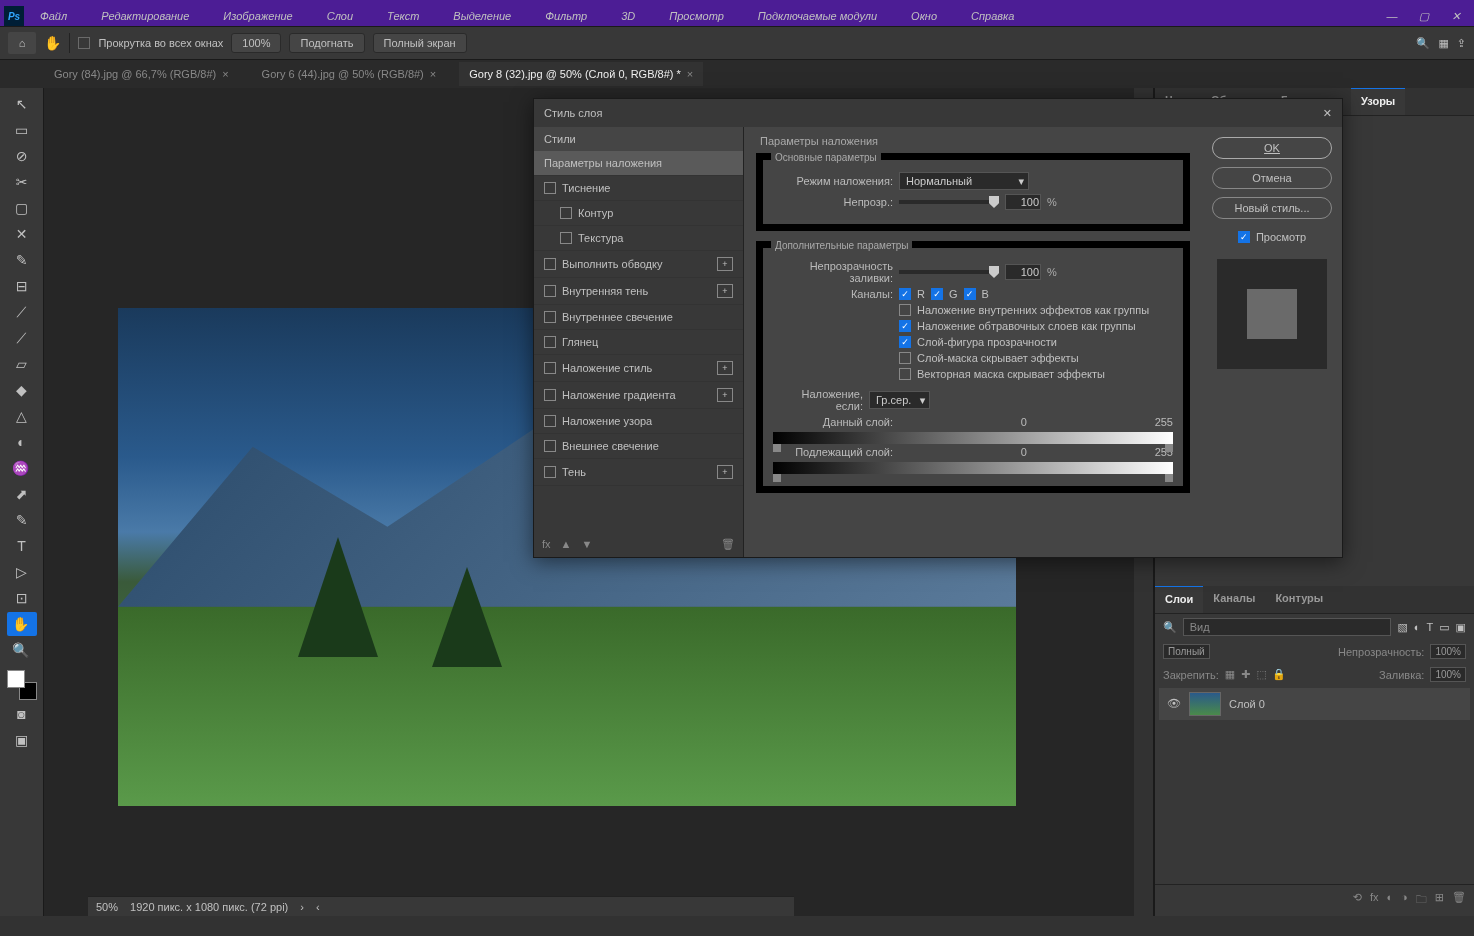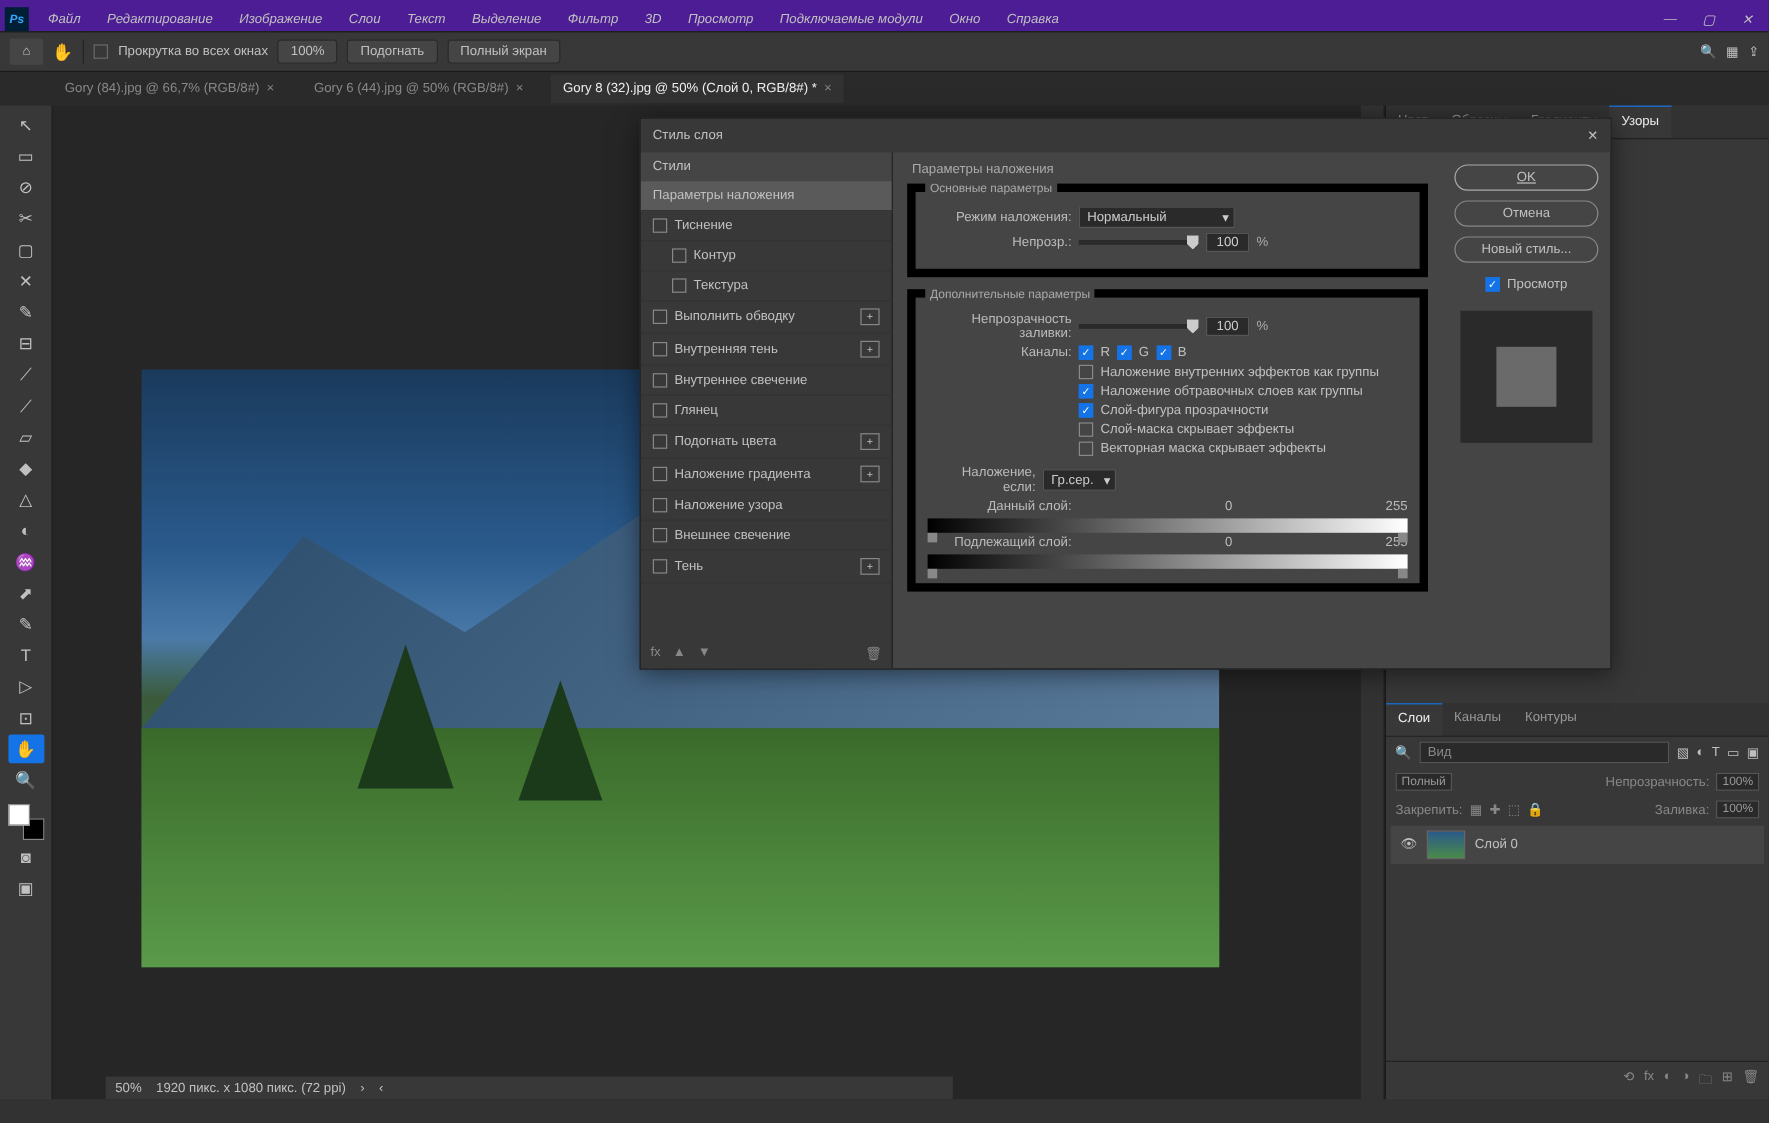--- a/index.html
+++ b/index.html
@@ -6,7 +6,7 @@
 body { background: #323232; color: #c0c0c0; width: 1474px; height: 936px; overflow: hidden; position: relative; }
 .titlebar { height: 26px; background: #4c1d95; display: flex; align-items: flex-end; padding: 0 4px; font-style: italic; }
 .app-icon { width: 20px; height: 20px; background: #001e36; color: #31a8ff; display: flex; align-items: center; justify-content: center; font-weight: bold; font-size: 10px; margin-right: 8px; }
-.menu { display: flex; gap: 6px; }
+.menu { display: flex; gap: 18px; }
 .menu-item { padding: 4px 8px; cursor: pointer; }
 .win-controls { margin-left: auto; display: flex; gap: 4px; }
 .win-btn { width: 28px; height: 20px; display: flex; align-items: center; justify-content: center; cursor: pointer; }

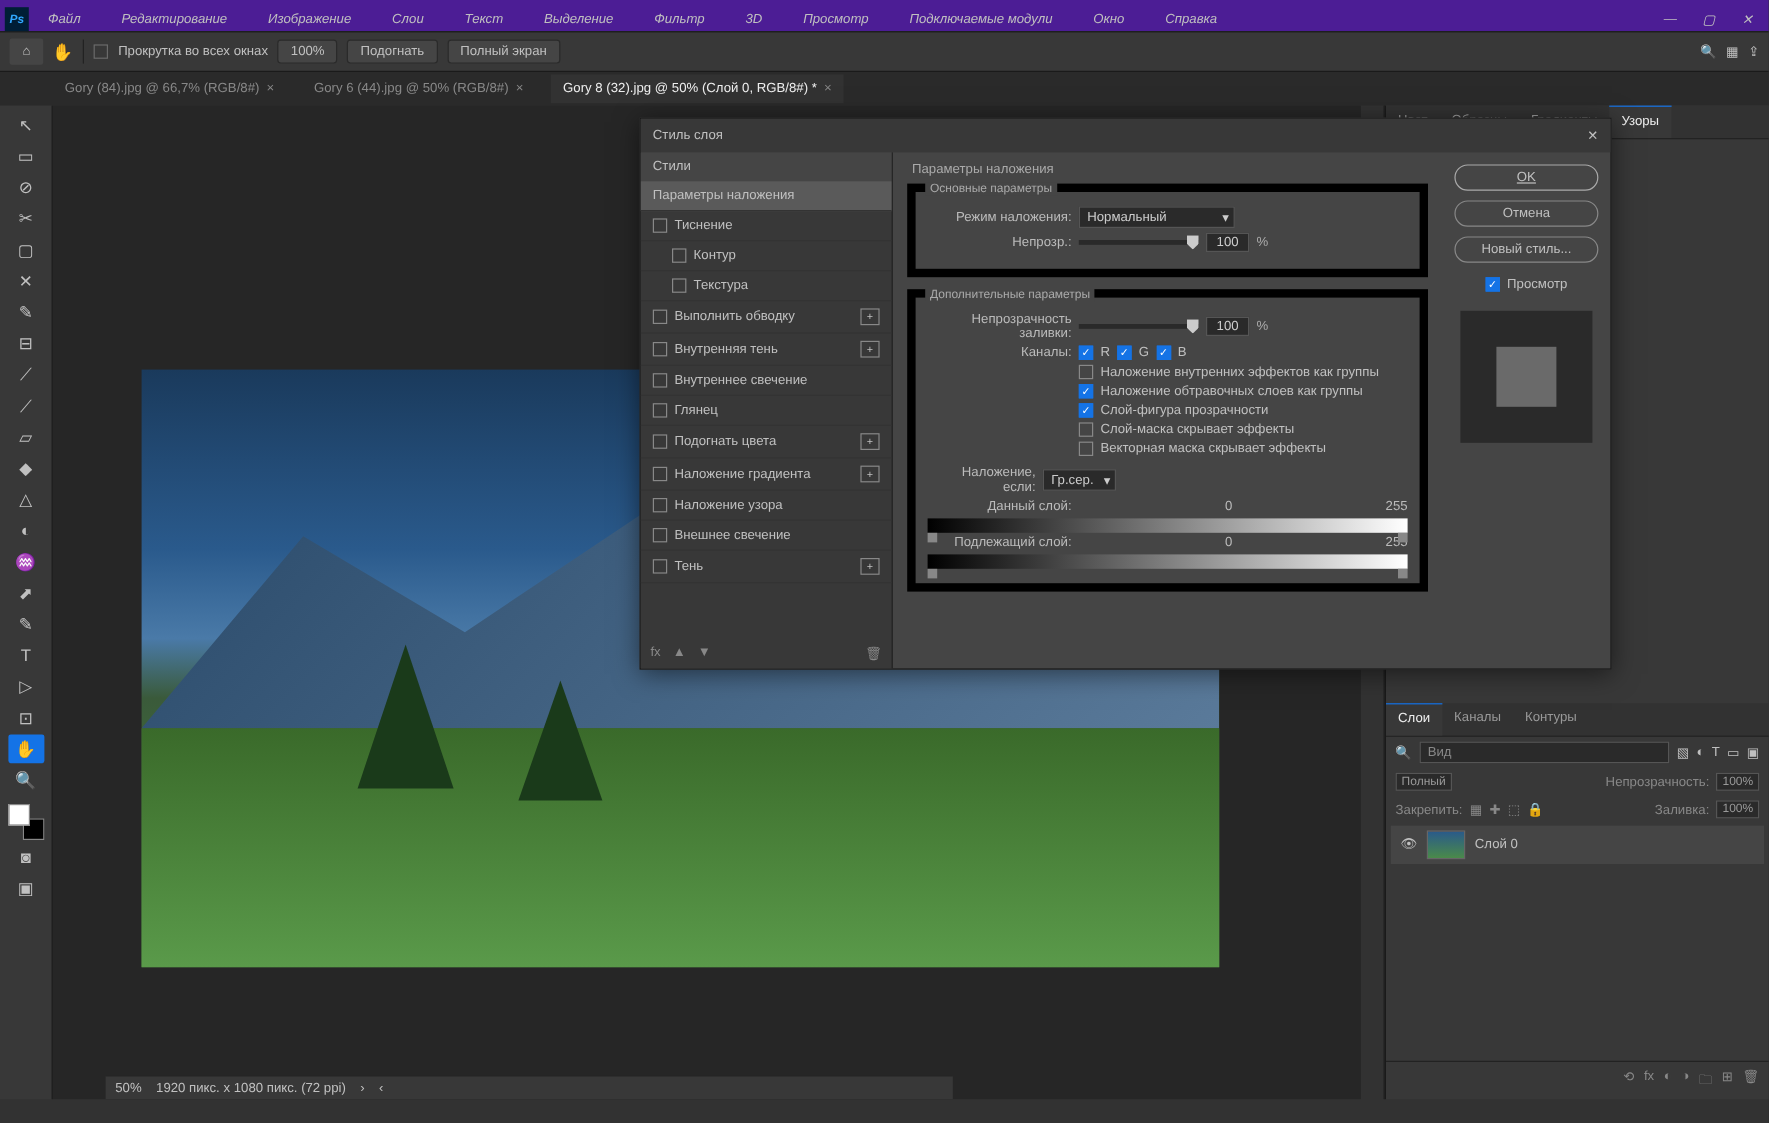--- a/index.html
+++ b/index.html
@@ -35,7 +35,7 @@
 .statusbar { position: absolute; bottom: 0; left: 44px; height: 20px; background: #383838; display: flex; align-items: center; padding: 0 8px; gap: 12px; font-size: 10px; border-top:1px solid #222; right: 340px;}
 .right-panel { width: 320px; background: #383838; border-left: 1px solid #1a1a1a; display: flex; flex-direction: column; }
 .panel-tabs { display: flex; height: 28px; background: #323232; border-bottom:1px solid #222; }
-.ptab { padding: 6px 10px; color: #999; cursor: pointer; }
+.ptab { padding: 6px 10px; color: #999; cursor: pointer; font-weight: bold; }
 .ptab.active { background: #383838; color: #eee; border-top: 1px solid #1473e6; }
 .layer-row { display: flex; align-items: center; padding: 4px 8px; gap: 8px; background:#454545; margin:2px 4px; }
 .eye { width: 14px; height: 14px; }

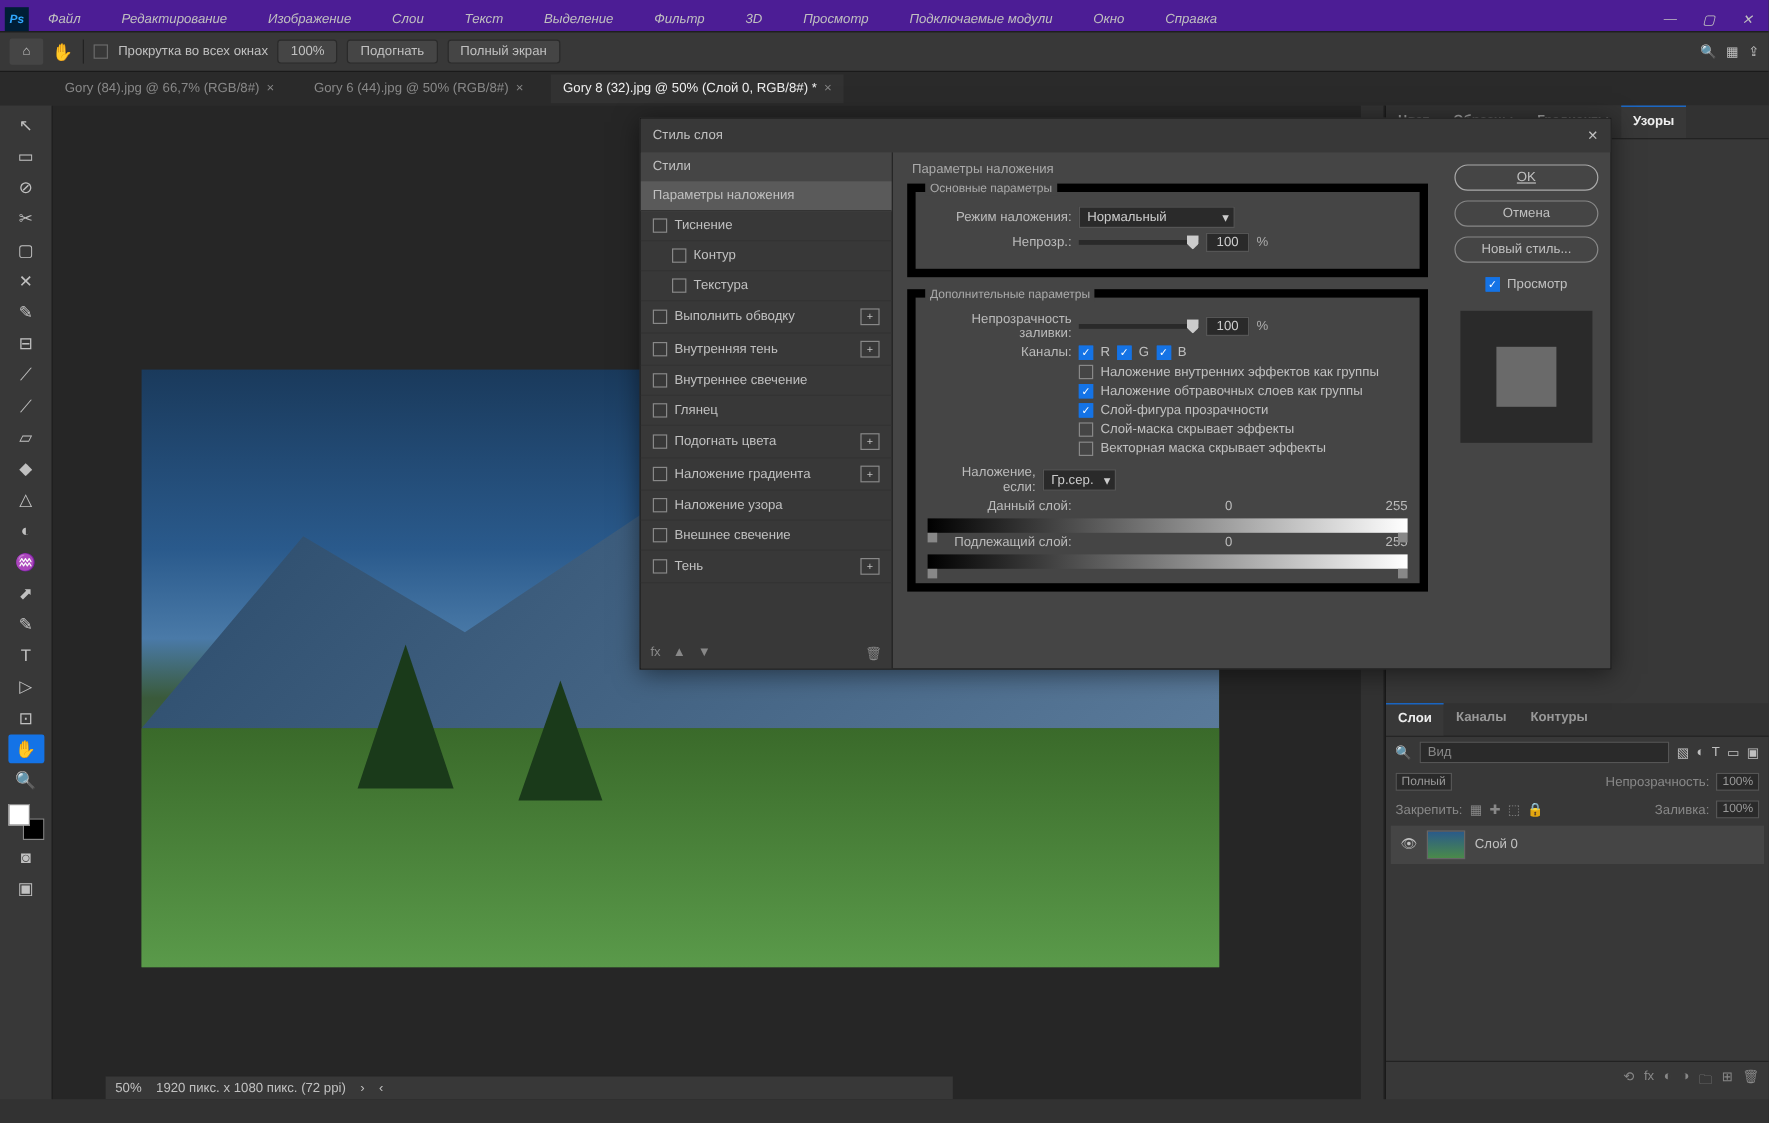--- a/index.html
+++ b/index.html
@@ -65,7 +65,7 @@
 .fselect::after{content:"▾"; position:absolute; right:4px;}
 .fslider { flex:1; height: 4px; background: #2a2a2a; position: relative; max-width:100px; }
 .fslider .knob { position:absolute; right:0; top:-4px; width:10px; height:12px; background:#ccc; clip-path:polygon(0 0,100% 0,100% 60%,50% 100%,0 60%);}
-.finput { width: 36px; background:#2a2a2a; border:1px solid #555; color:#ccc; text-align:center; padding:1px;}
+.finput { width: 36px; background:#2a2a2a; border:1px solid #555; color:#ccc; text-align:right; padding:1px;}
 .unit { color:#aaa; }
 .fchk { width:12px; height:12px; border:1px solid #888; display:inline-flex; align-items:center; justify-content:center; font-size:9px; color:#fff;}
 .fchk.on { background:#1473e6; border-color:#1473e6;}

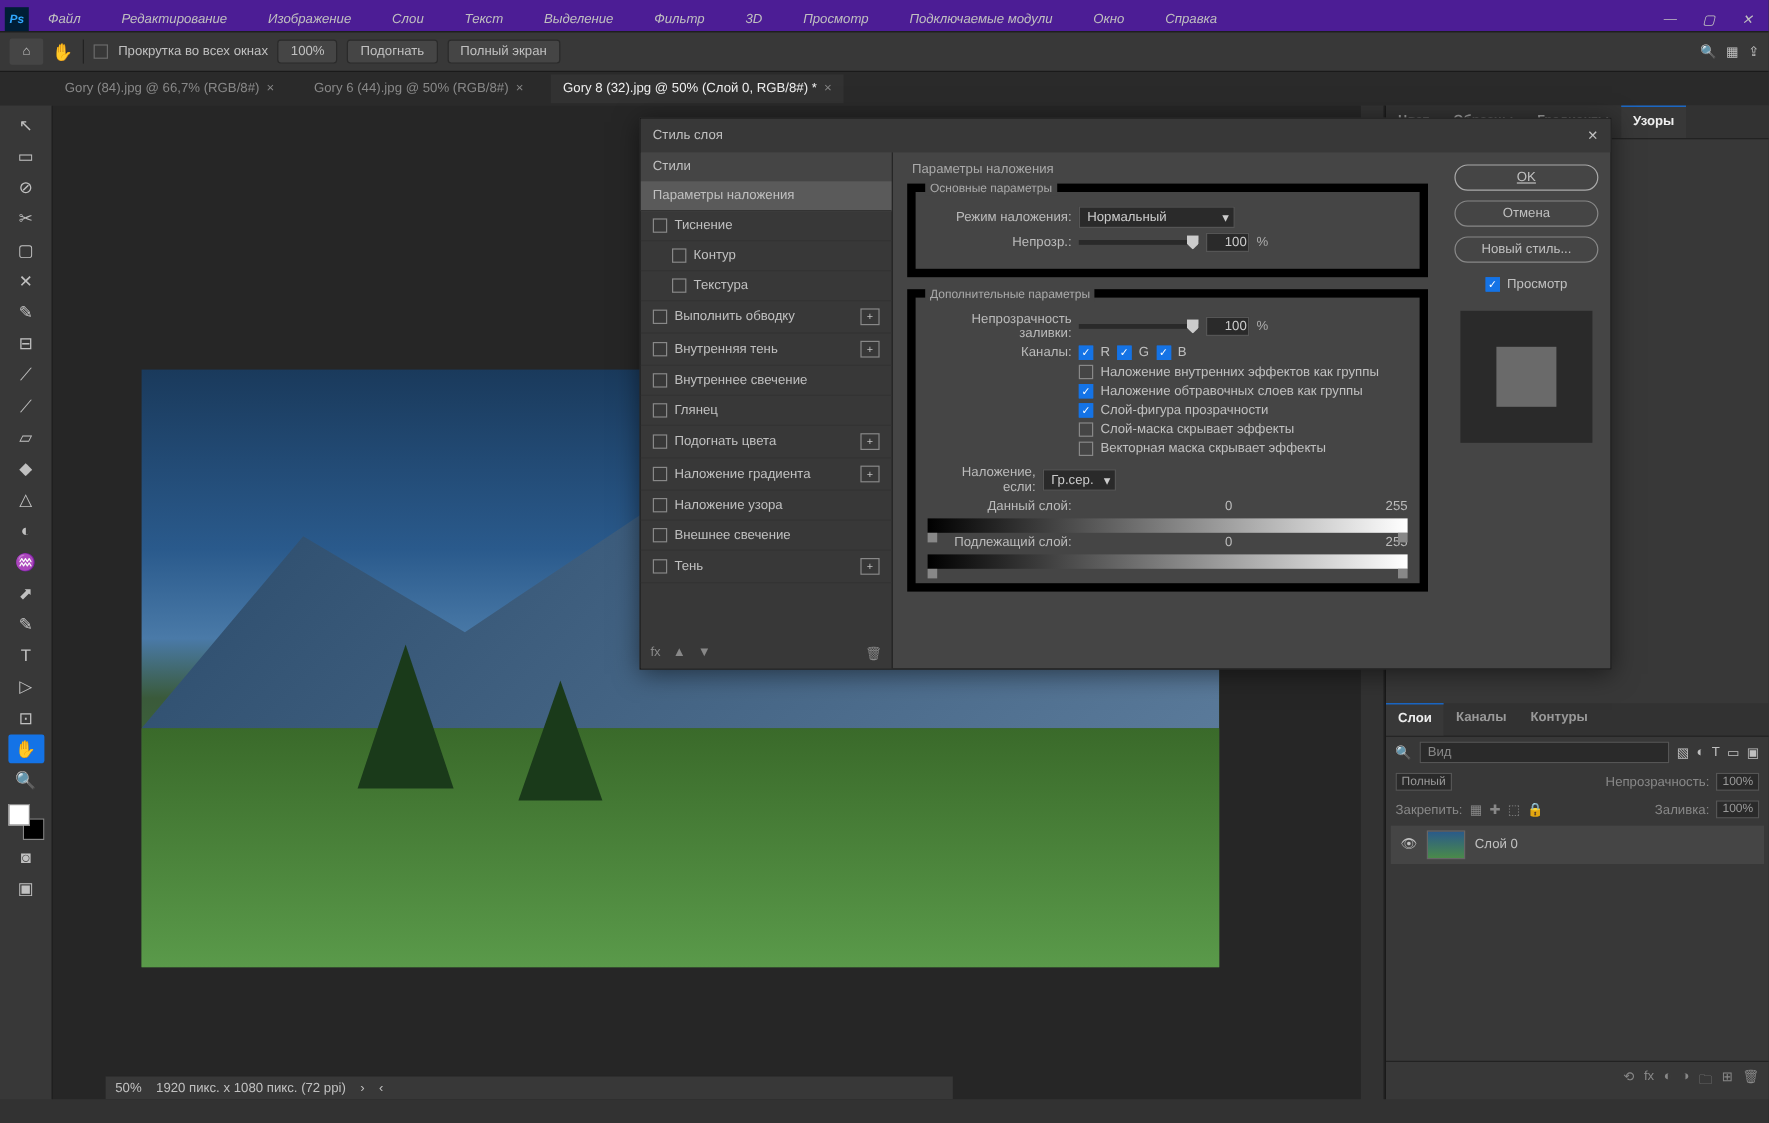--- a/index.html
+++ b/index.html
@@ -285,7 +285,7 @@
           </div>
           <div class="style-item">
             <span class="fchk"></span>
-            <span>Подогнать цвета</span>
+            <span>Наложение стиль</span>
             <span class="plus-badge">+</span>
           </div>
           <div class="style-item">

